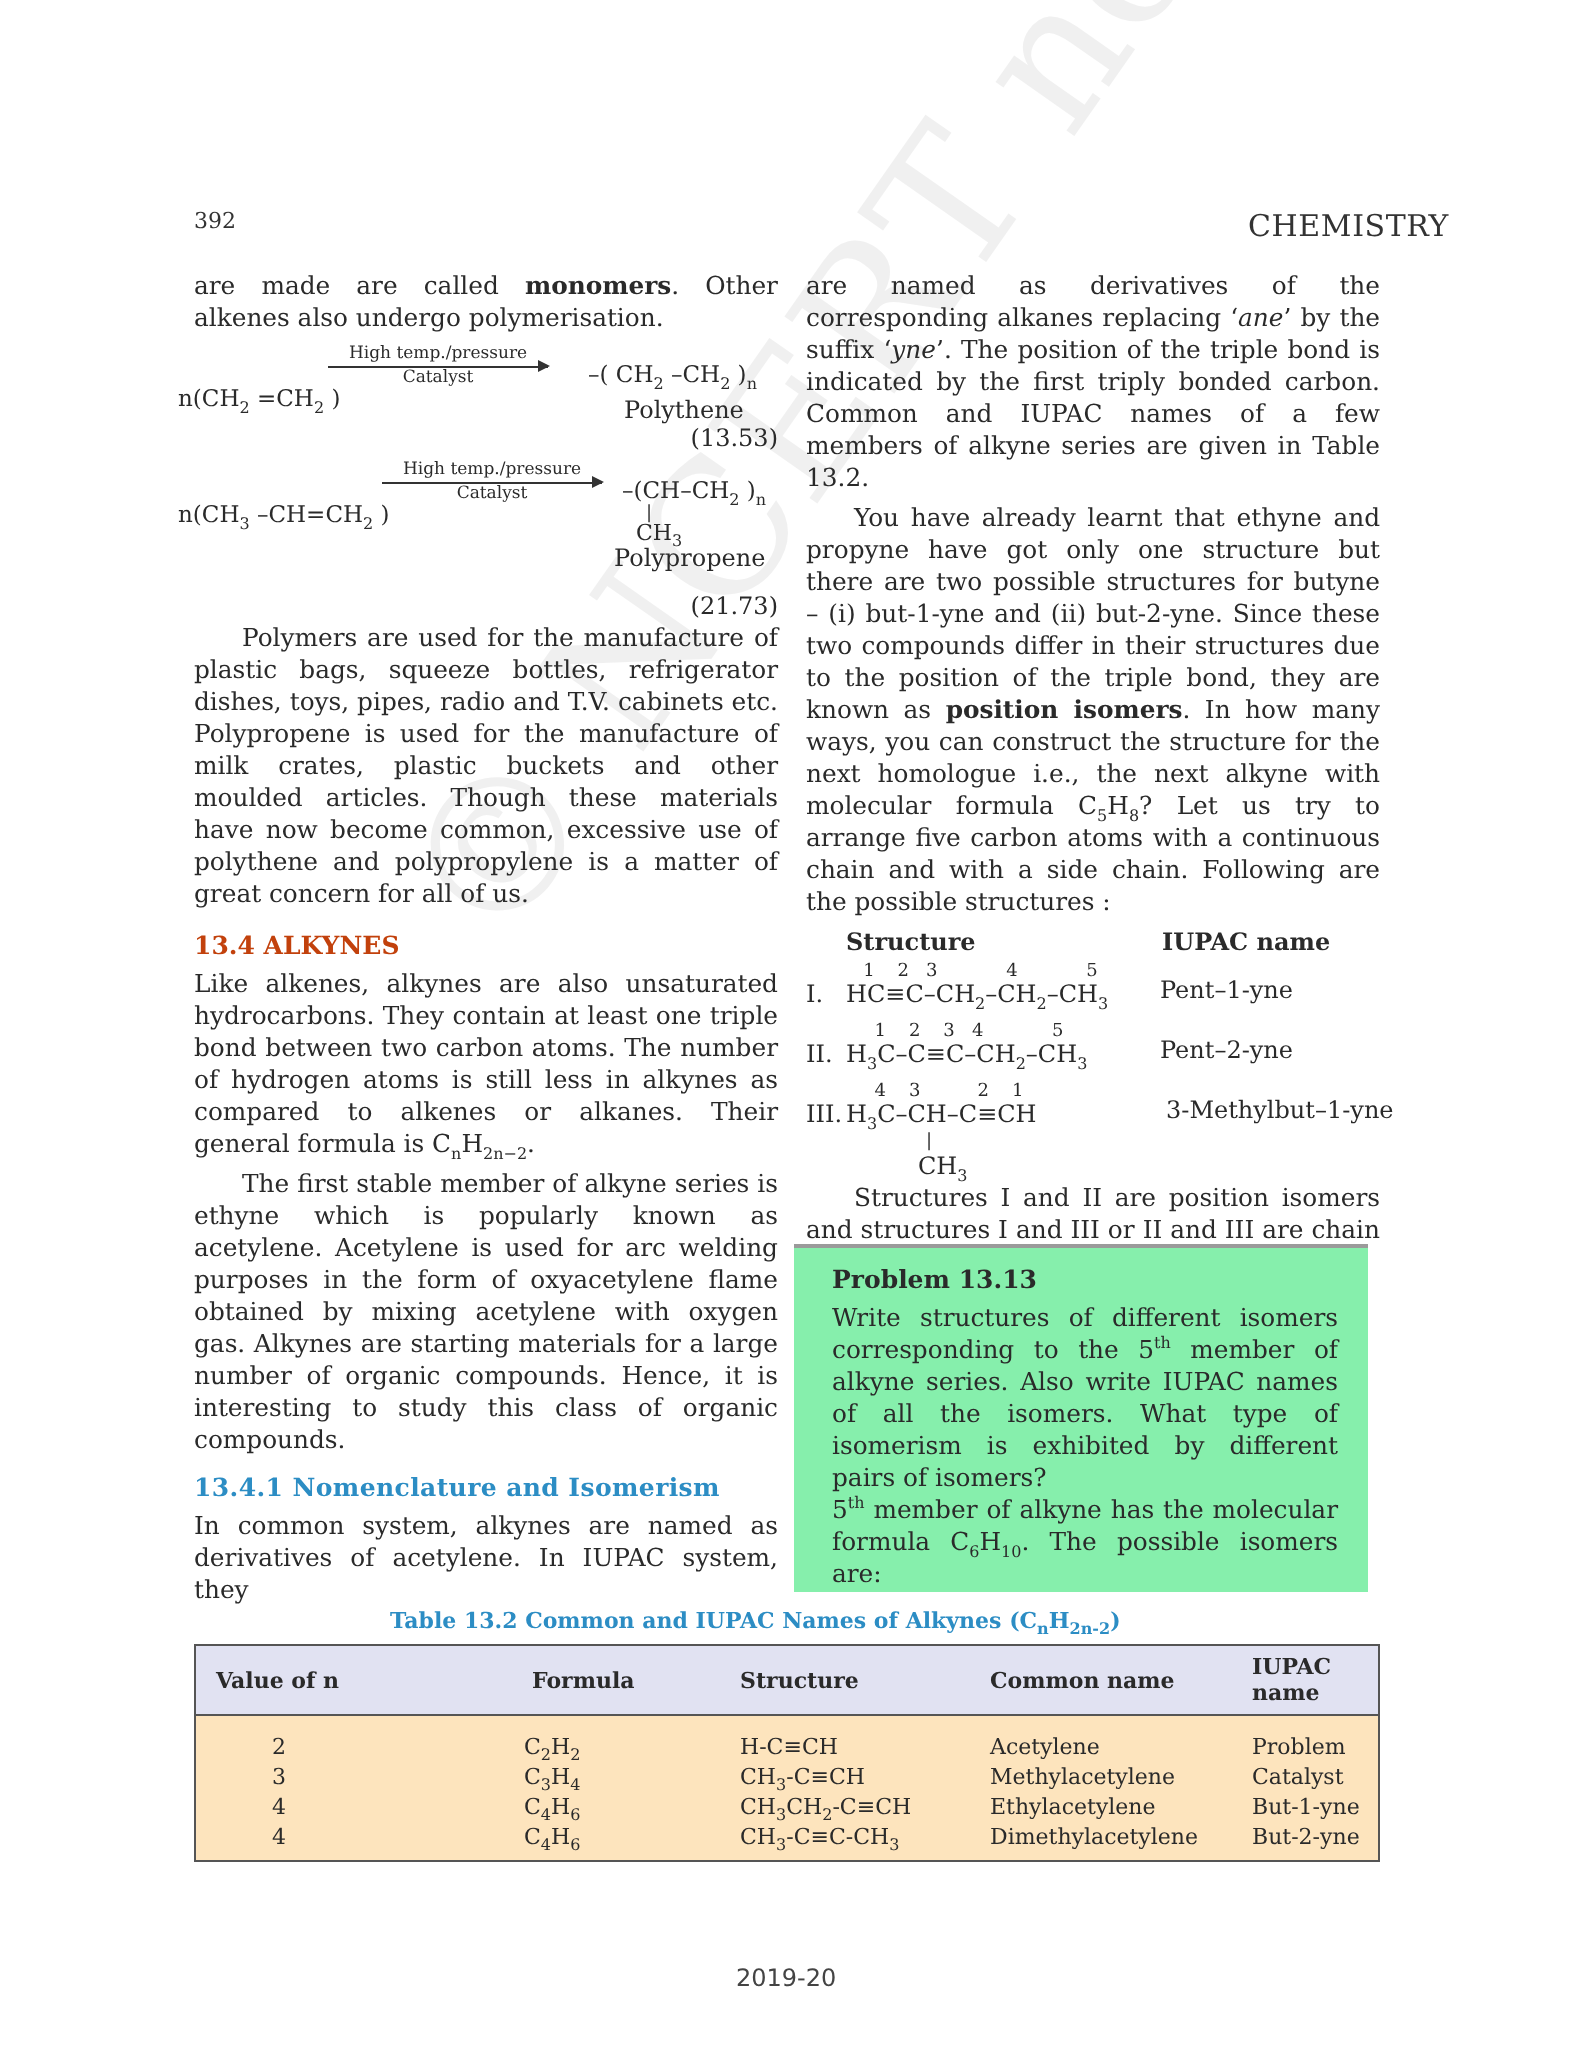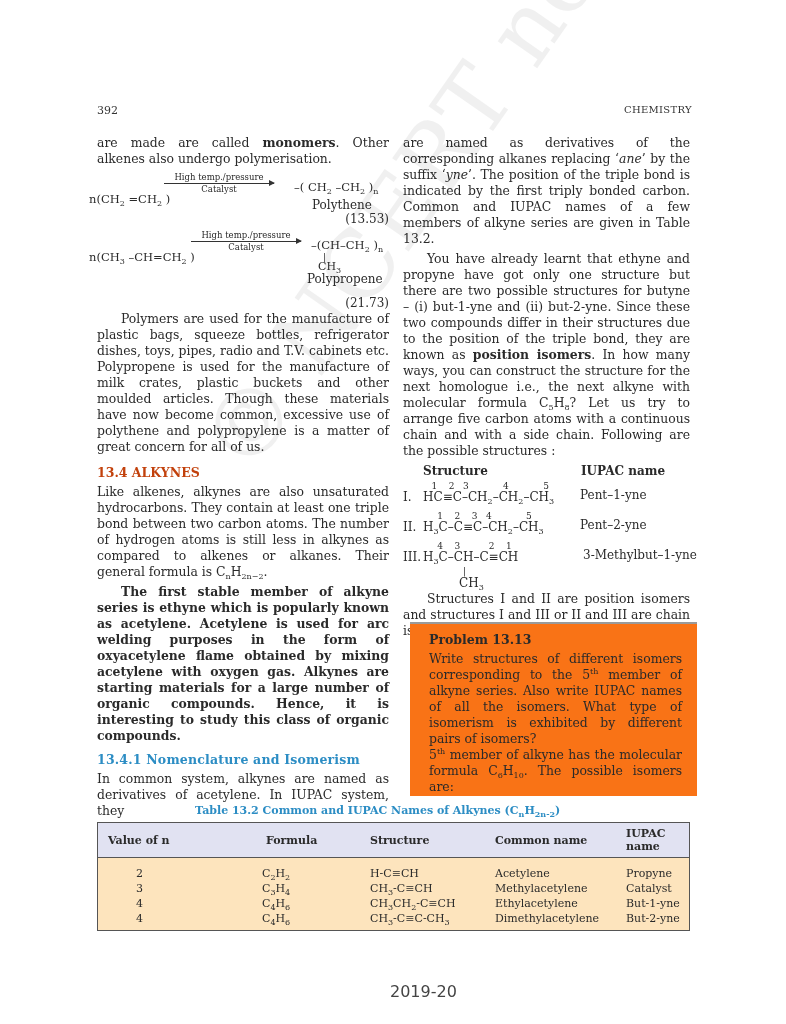--- a/index.html
+++ b/index.html
@@ -8,7 +8,7 @@
     font-family: "DejaVu Serif", "Liberation Serif", serif; color: #2a2a2a;
   }
   .page-num { position: absolute; left: 97px; top: 104px; font-size: 11px; color: #333; }
-  .running-head { position: absolute; left: 624px; top: 104px; font-size: 10px; letter-spacing: 0.3px; color: #333; }
+  .running-head { position: absolute; left: 624px; top: 104px; font-size: 15px; letter-spacing: 0.3px; color: #333; }
   .col { position: absolute; font-size: 12.4px; line-height: 16px; text-align: justify; }
   .col-left { left: 97px; top: 135px; width: 292px; }
   .col-right { left: 403px; top: 135px; width: 287px; }

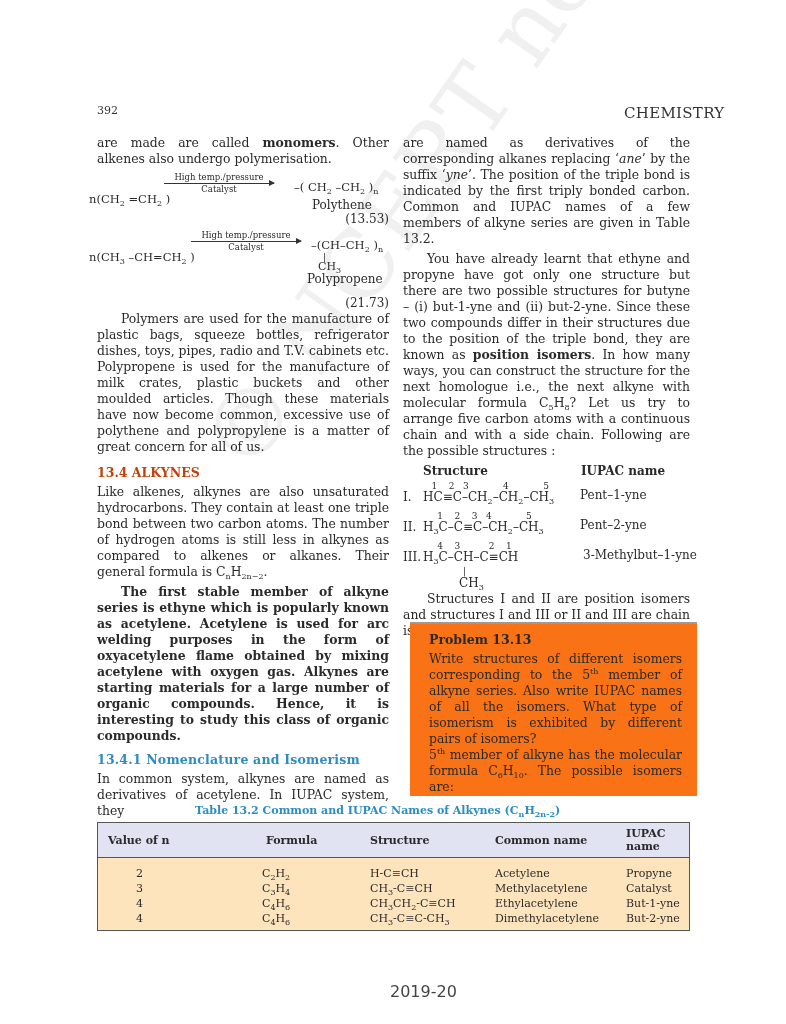--- a/index.html
+++ b/index.html
@@ -98,7 +98,7 @@
 
   <div class="h-section">13.4 ALKYNES</div>
   <p>Like alkenes, alkynes are also unsaturated hydrocarbons. They contain at least one triple bond between two carbon atoms. The number of hydrogen atoms is still less in alkynes as compared to alkenes or alkanes. Their general formula is C<sub>n</sub>H<sub>2n−2</sub>.</p>
-  <p class="indent" style="margin-top:4px;font-weight:bold;">The first stable member of alkyne series is ethyne which is popularly known as acetylene. Acetylene is used for arc welding purposes in the form of oxyacetylene flame obtained by mixing acetylene with oxygen gas. Alkynes are starting materials for a large number of organic compounds. Hence, it is interesting to study this class of organic compounds.</p>
+  <p class="indent" style="margin-top:4px;">The first stable member of alkyne series is ethyne which is popularly known as acetylene. Acetylene is used for arc welding purposes in the form of oxyacetylene flame obtained by mixing acetylene with oxygen gas. Alkynes are starting materials for a large number of organic compounds. Hence, it is interesting to study this class of organic compounds.</p>
 
   <div class="h-sub">13.4.1  Nomenclature and Isomerism</div>
   <p>In common system, alkynes are named as derivatives of acetylene. In IUPAC system, they</p>

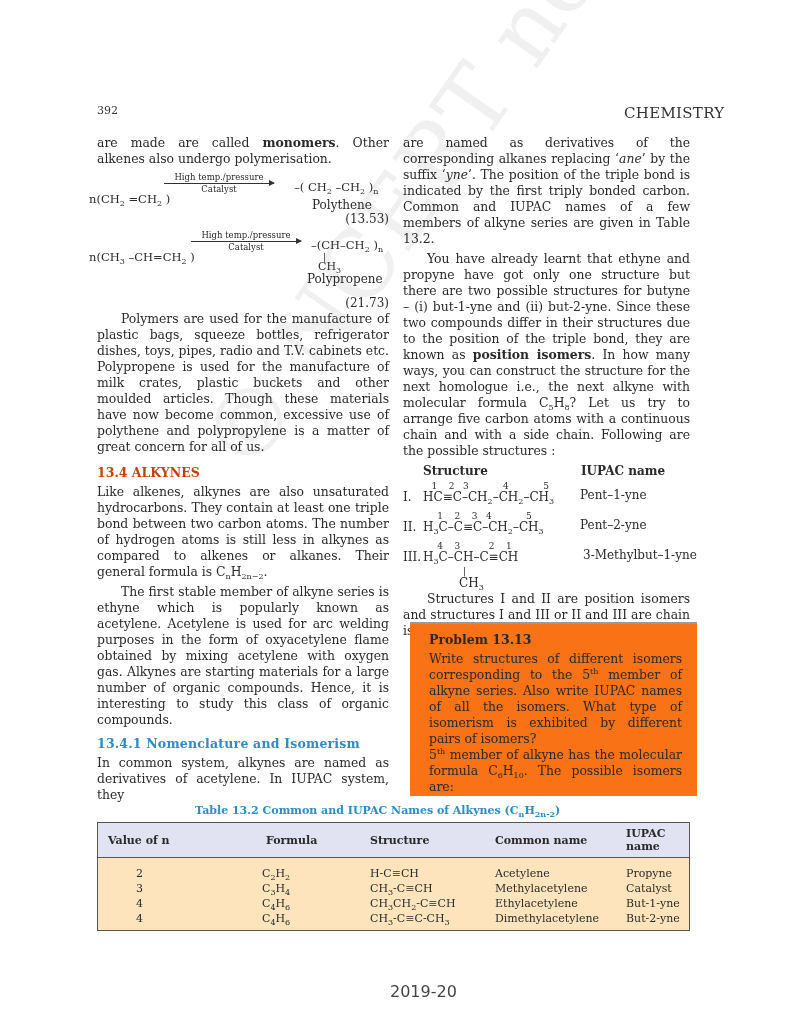--- a/index.html
+++ b/index.html
@@ -34,7 +34,7 @@
   .struct-row .nums { position: absolute; left: 20px; top: -3px; font-size: 9px; }
   .struct-row .iupac { position: absolute; left: 177px; top: 6px; }
   .branch { position: absolute; font-size: 11px; }
-  .problem-box { position: absolute; left: 410px; top: 622px; width: 287px; height: 172px; background: #f97316; border-top: 2px solid #9a9a9a; }
+  .problem-box { position: absolute; left: 397px; top: 622px; width: 287px; height: 172px; background: #86efac; border-top: 2px solid #9a9a9a; }
   .problem-box .inner { padding: 8px 15px 0 19px; font-size: 12.4px; line-height: 16px; text-align: justify; }
   .problem-title { font-weight: bold; font-size: 12.5px; margin-bottom: 3px; }
   .solution-title { font-weight: bold; font-size: 12.5px; margin-top: 9px; margin-bottom: 2px; }

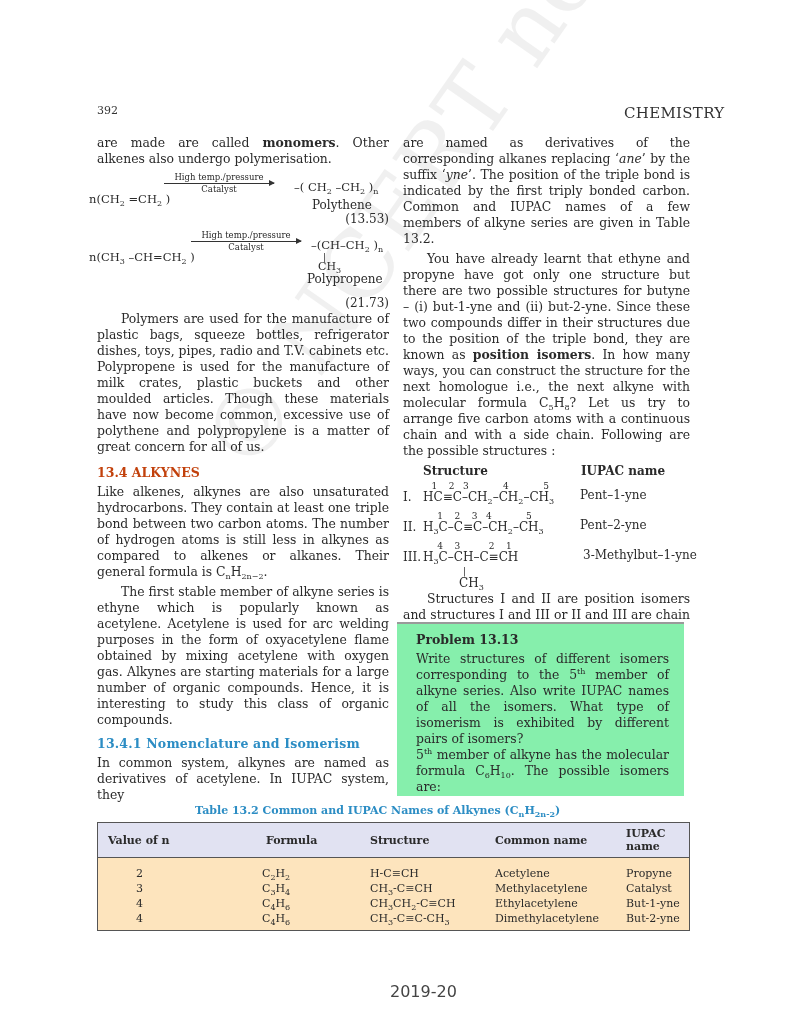--- a/index.html
+++ b/index.html
@@ -162,7 +162,7 @@
         <td class="c-f">C<sub>2</sub>H<sub>2</sub></td>
         <td class="c-s">H-C≡CH</td>
         <td class="c-c">Acetylene</td>
-        <td>Propyne</td>
+        <td>Problem</td>
       </tr>
       <tr>
         <td class="c-n c-n-td">3</td>

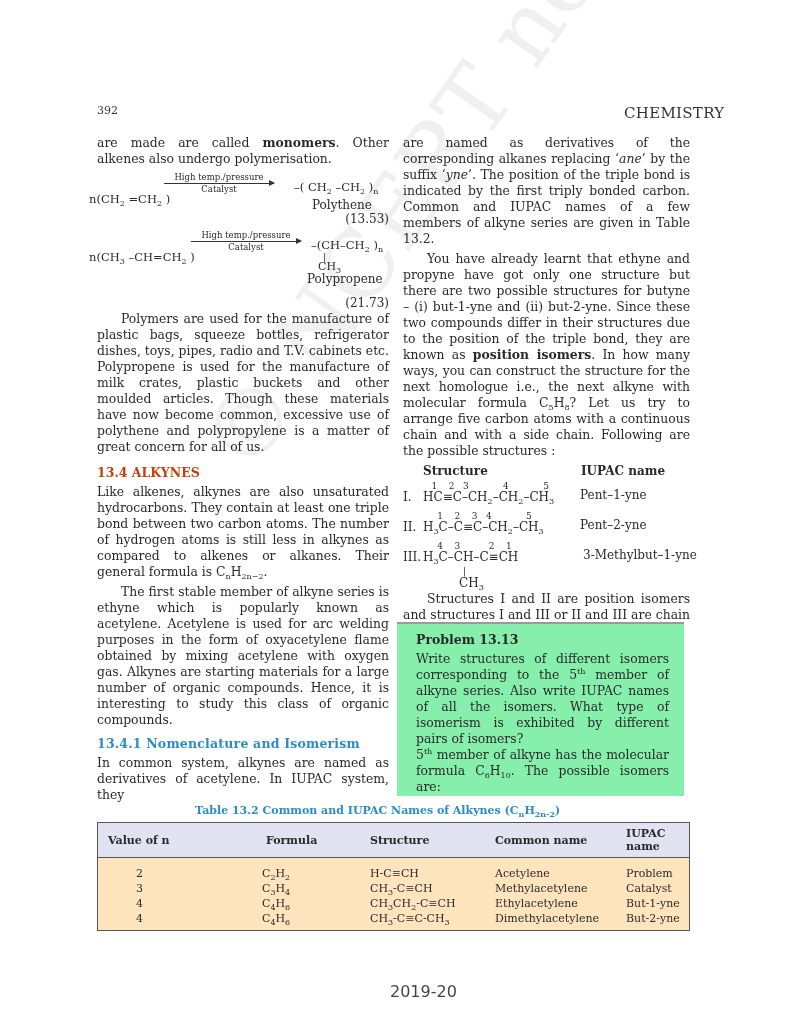--- a/index.html
+++ b/index.html
@@ -52,7 +52,7 @@
   .tbl th.c-n { padding-left: 10px; }
   .tbl th.c-f { padding-left: 12px; }
   .tbl td.c-f { padding-left: 8px; }
-  .footer { position: absolute; left: 368px; top: 982px; font-family: "DejaVu Sans", "Liberation Sans", sans-serif; font-size: 16px; color: #444; margin-left: 22px; }
+  .footer { position: absolute; left: 368px; top: 982px; font-family: "DejaVu Sans", "Liberation Sans", sans-serif; font-size: 12px; color: #444; }
   .watermark { position: absolute; left: 180px; top: 430px; font-size: 92px; color: rgba(200, 200, 200, 0.28); transform: rotate(-55deg); transform-origin: left top; font-family: "DejaVu Serif", serif; white-space: nowrap; pointer-events: none; }
 </style>
 </head>

